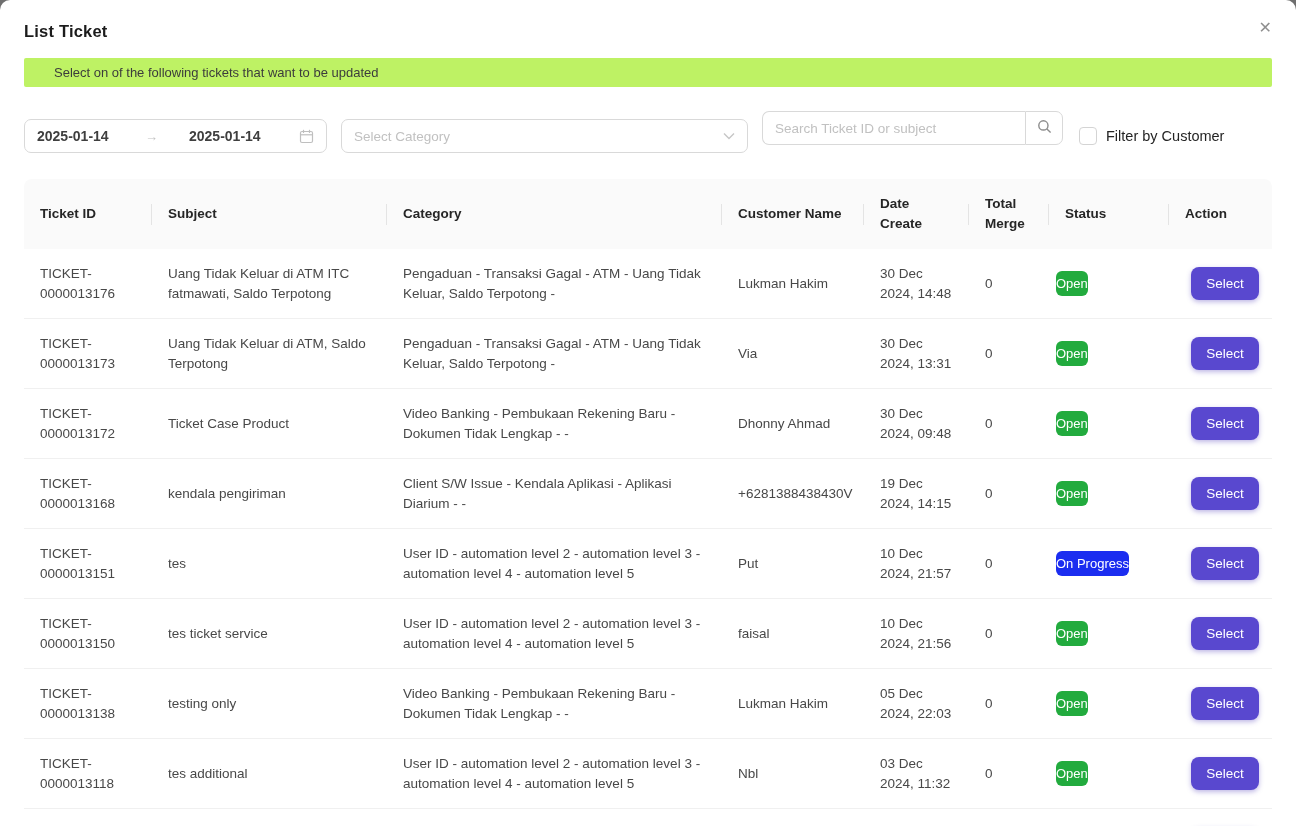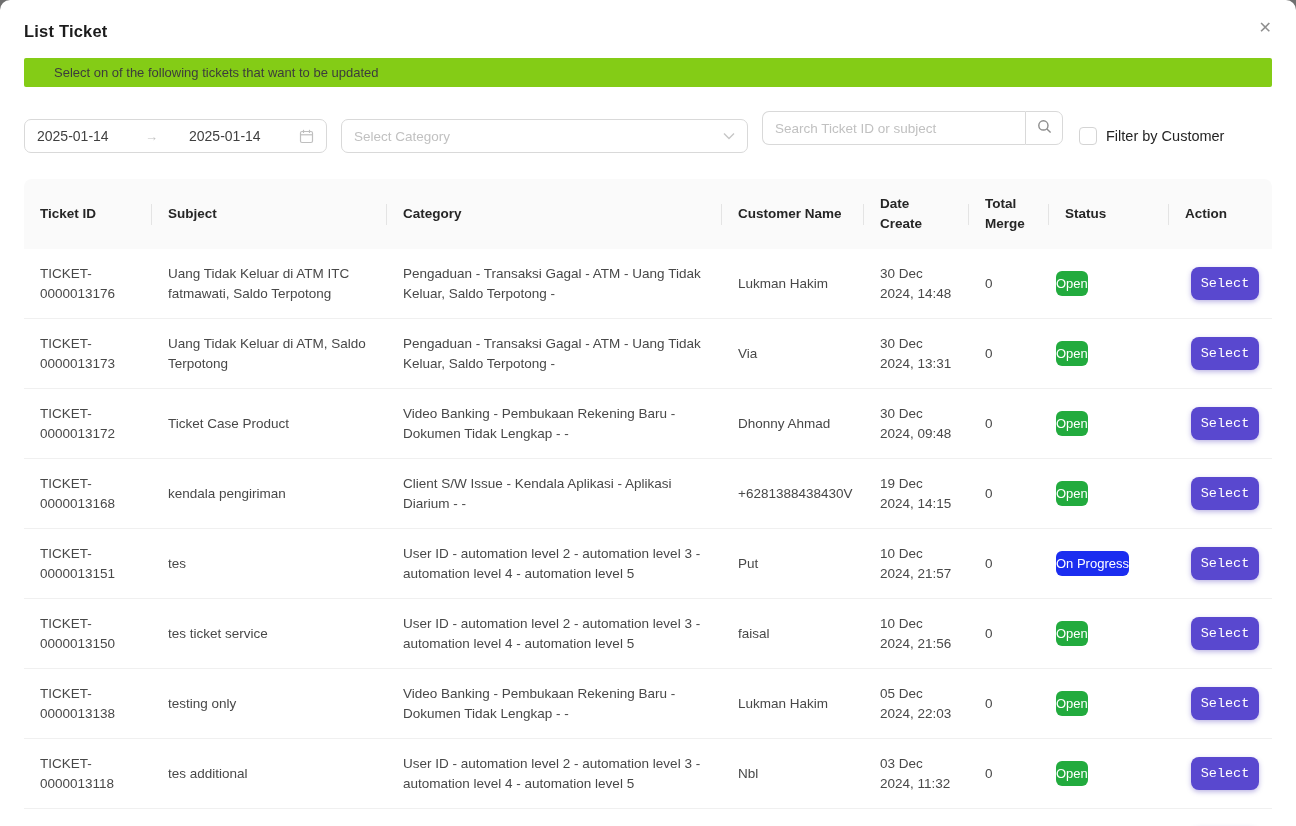--- a/index.html
+++ b/index.html
@@ -103,7 +103,7 @@
     <span class="close-x">✕</span>
   </div>
 
-  <div class="banner" style="background: #84cc16; padding-left: 30px;">
+  <div class="banner" style="background: #bef264; padding-left: 30px;">
     <span>Select on of the following tickets that want to be updated</span>
   </div>
 

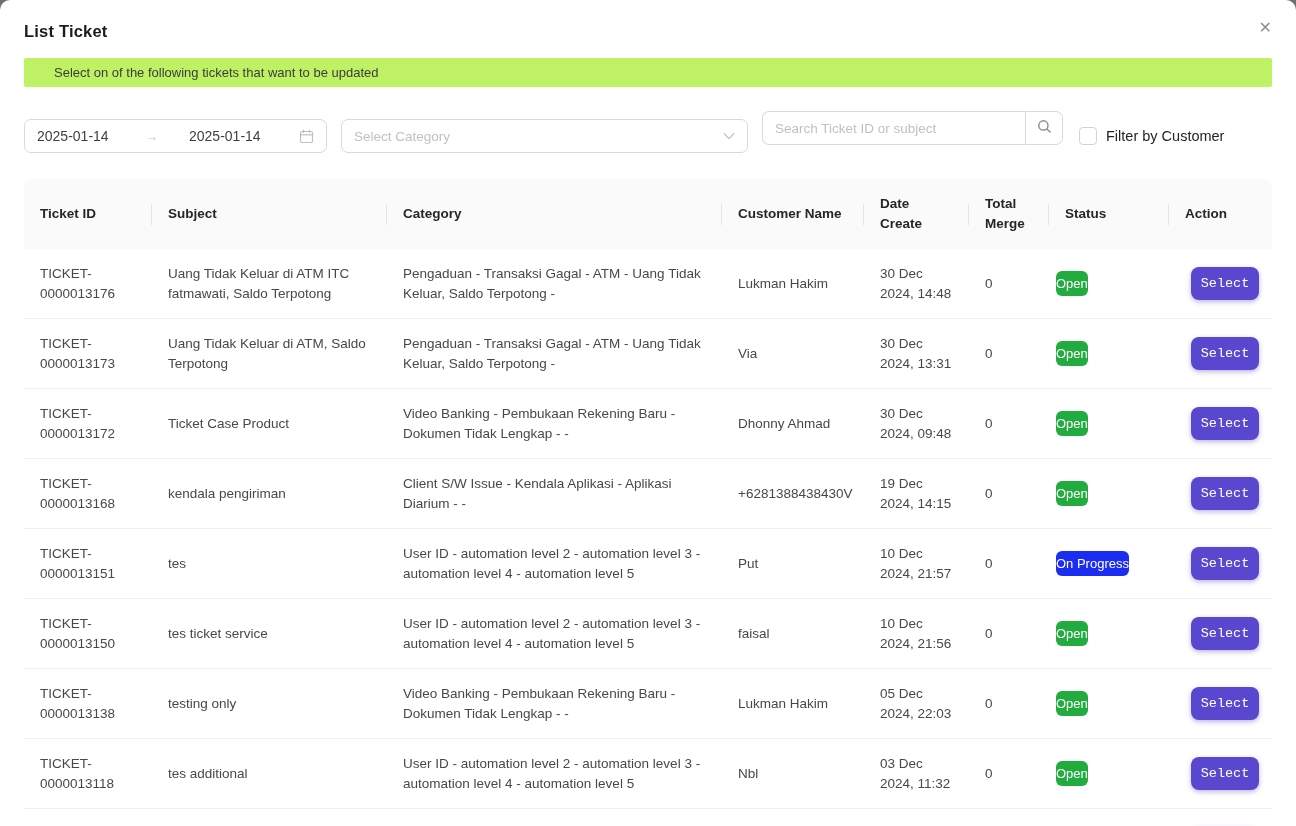--- a/index.html
+++ b/index.html
@@ -29,7 +29,7 @@
 
   .range-picker {
     width:303px; height:34px; border:1px solid #d9d9d9; border-radius:7px;
-    display:flex; align-items:center; padding:0 12px; background:#fff;
+    display:flex; align-items:center; padding:0 12px; background:#fff;font-weight:bold;
   }
   .range-picker .date { font-size:14px; color:#3f3f3f; }
   .range-picker .date.start { width:108px; }

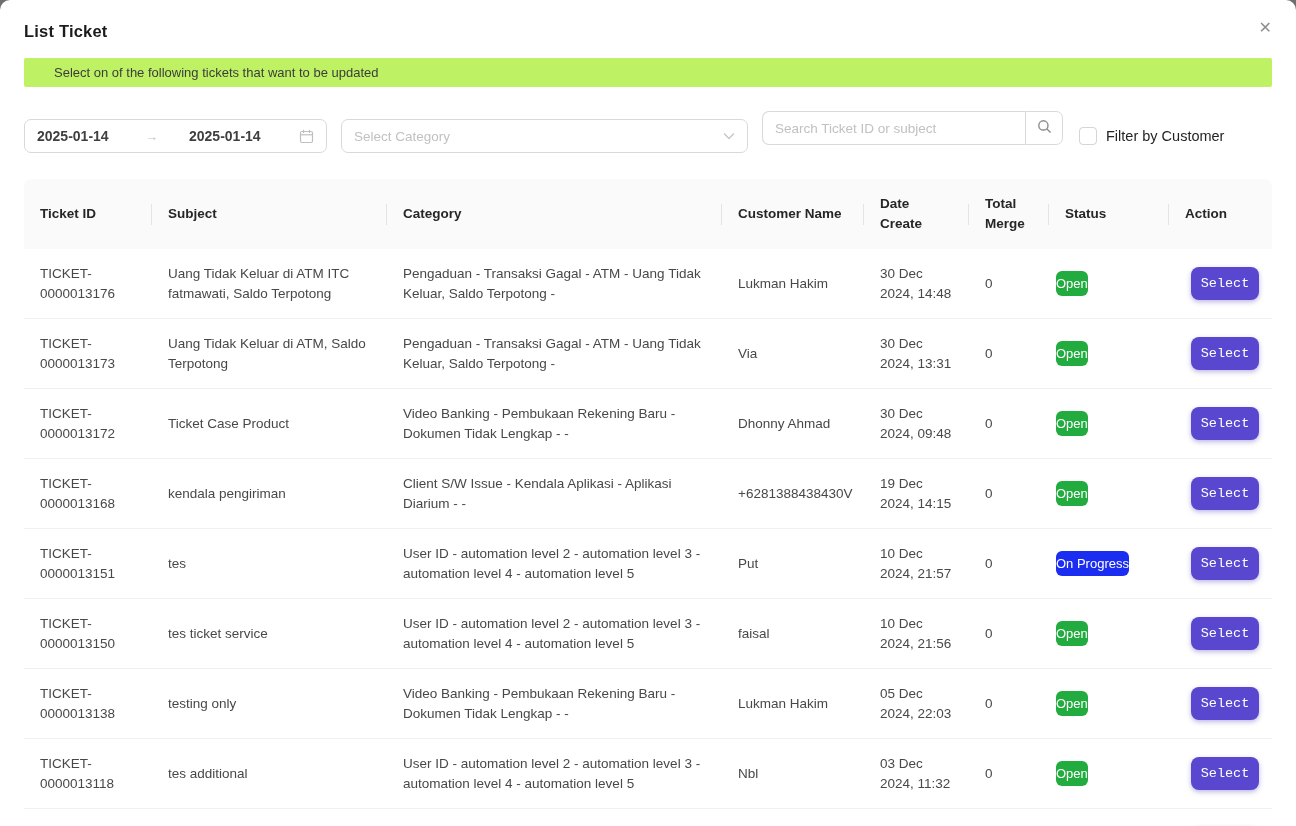--- a/index.html
+++ b/index.html
@@ -89,7 +89,7 @@
   .select-btn {
     display:inline-block; margin-left:6px; width:68px; height:33px;
     border:none; border-radius:8px; color:#fff; font-size:13.5px;
-    font-family:Liberation Mono, monospace; cursor:pointer;
+    font-family:Liberation Sans, sans-serif; cursor:pointer;
     box-shadow:0 2px 5px rgba(70,50,180,.35);
   }
 </style>

